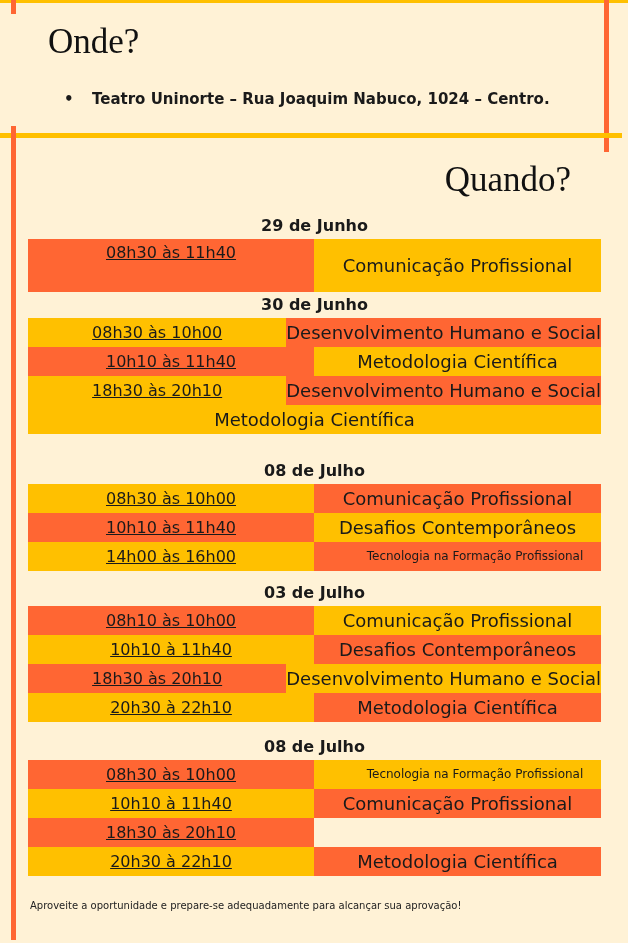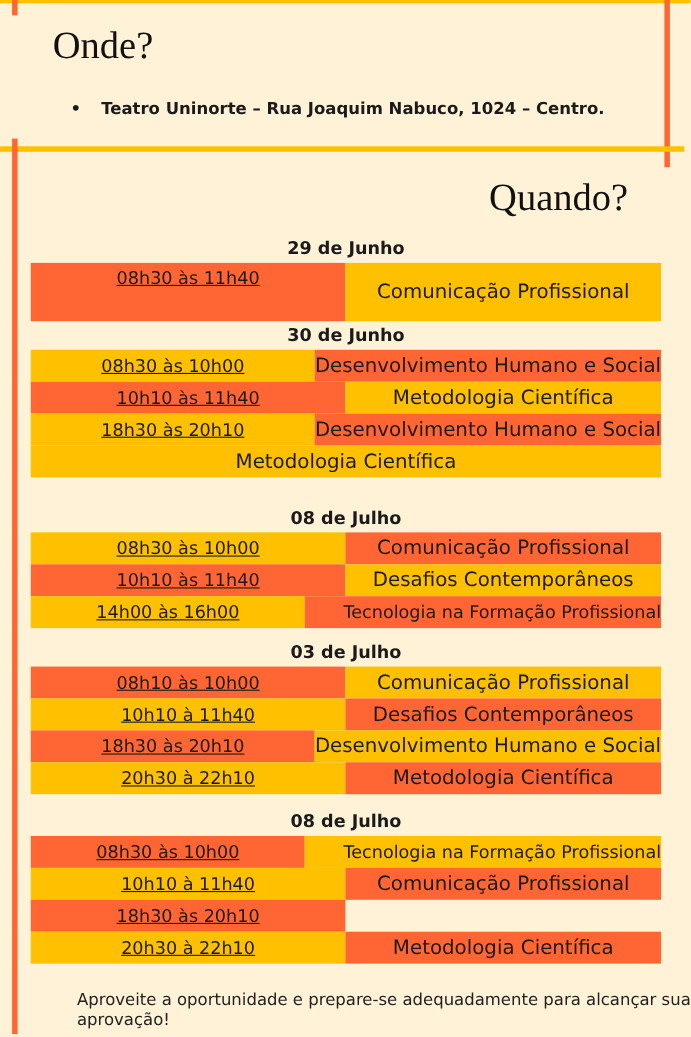--- a/index.html
+++ b/index.html
@@ -18,7 +18,7 @@
   .row { display:flex; height:29px; }
   .row .time { width:286px; text-align:center; font-size:16px; line-height:29px;text-decoration:underline; }
   .row .subj { flex:1; text-align:center; font-size:18px; line-height:29px; white-space:nowrap; }
-  .row .subj.small { font-size:16px;padding-left:35px; }
+  .row .subj.small { font-size:12px;padding-left:35px; }
   .o { background:#ff6633; }
   .y { background:#ffc000; }
   .row.tall { height:53px; }

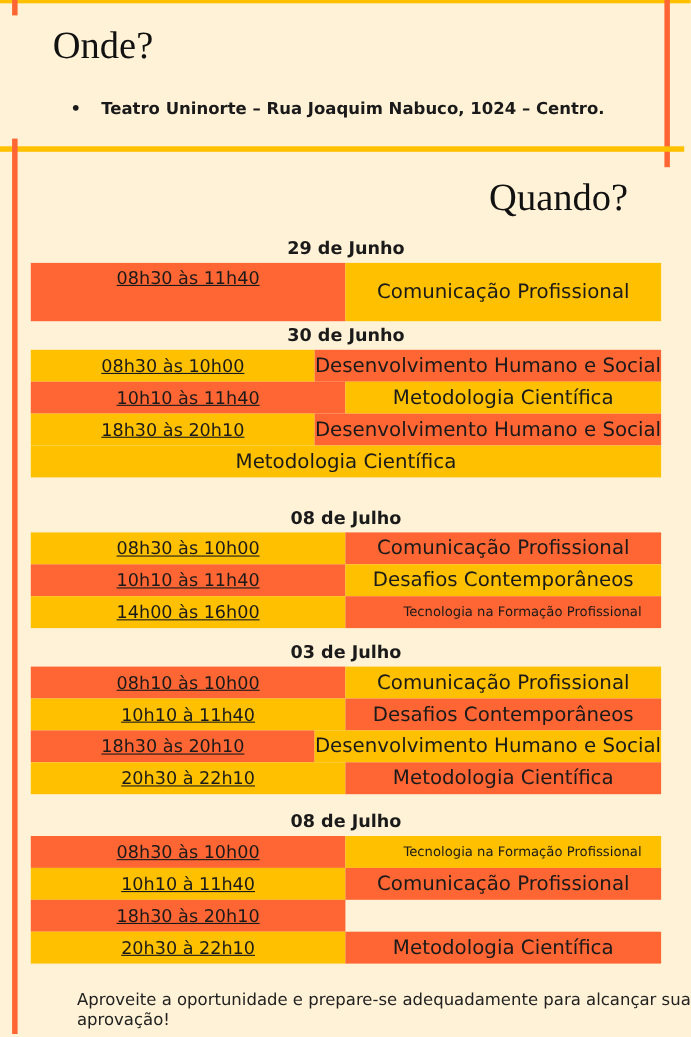--- a/index.html
+++ b/index.html
@@ -24,7 +24,7 @@
   .row.tall { height:53px; }
   .row.tall .time { line-height:24px; padding-top:2px; }
   .row.tall .subj { line-height:53px; }
-  .footer { position:absolute; left:30px; top:900px; font-size:15px; color:#222;margin-left:40px; }
+  .footer { position:absolute; left:30px; top:900px; font-size:10px; color:#222; }
 </style>
 </head>
 <body>

